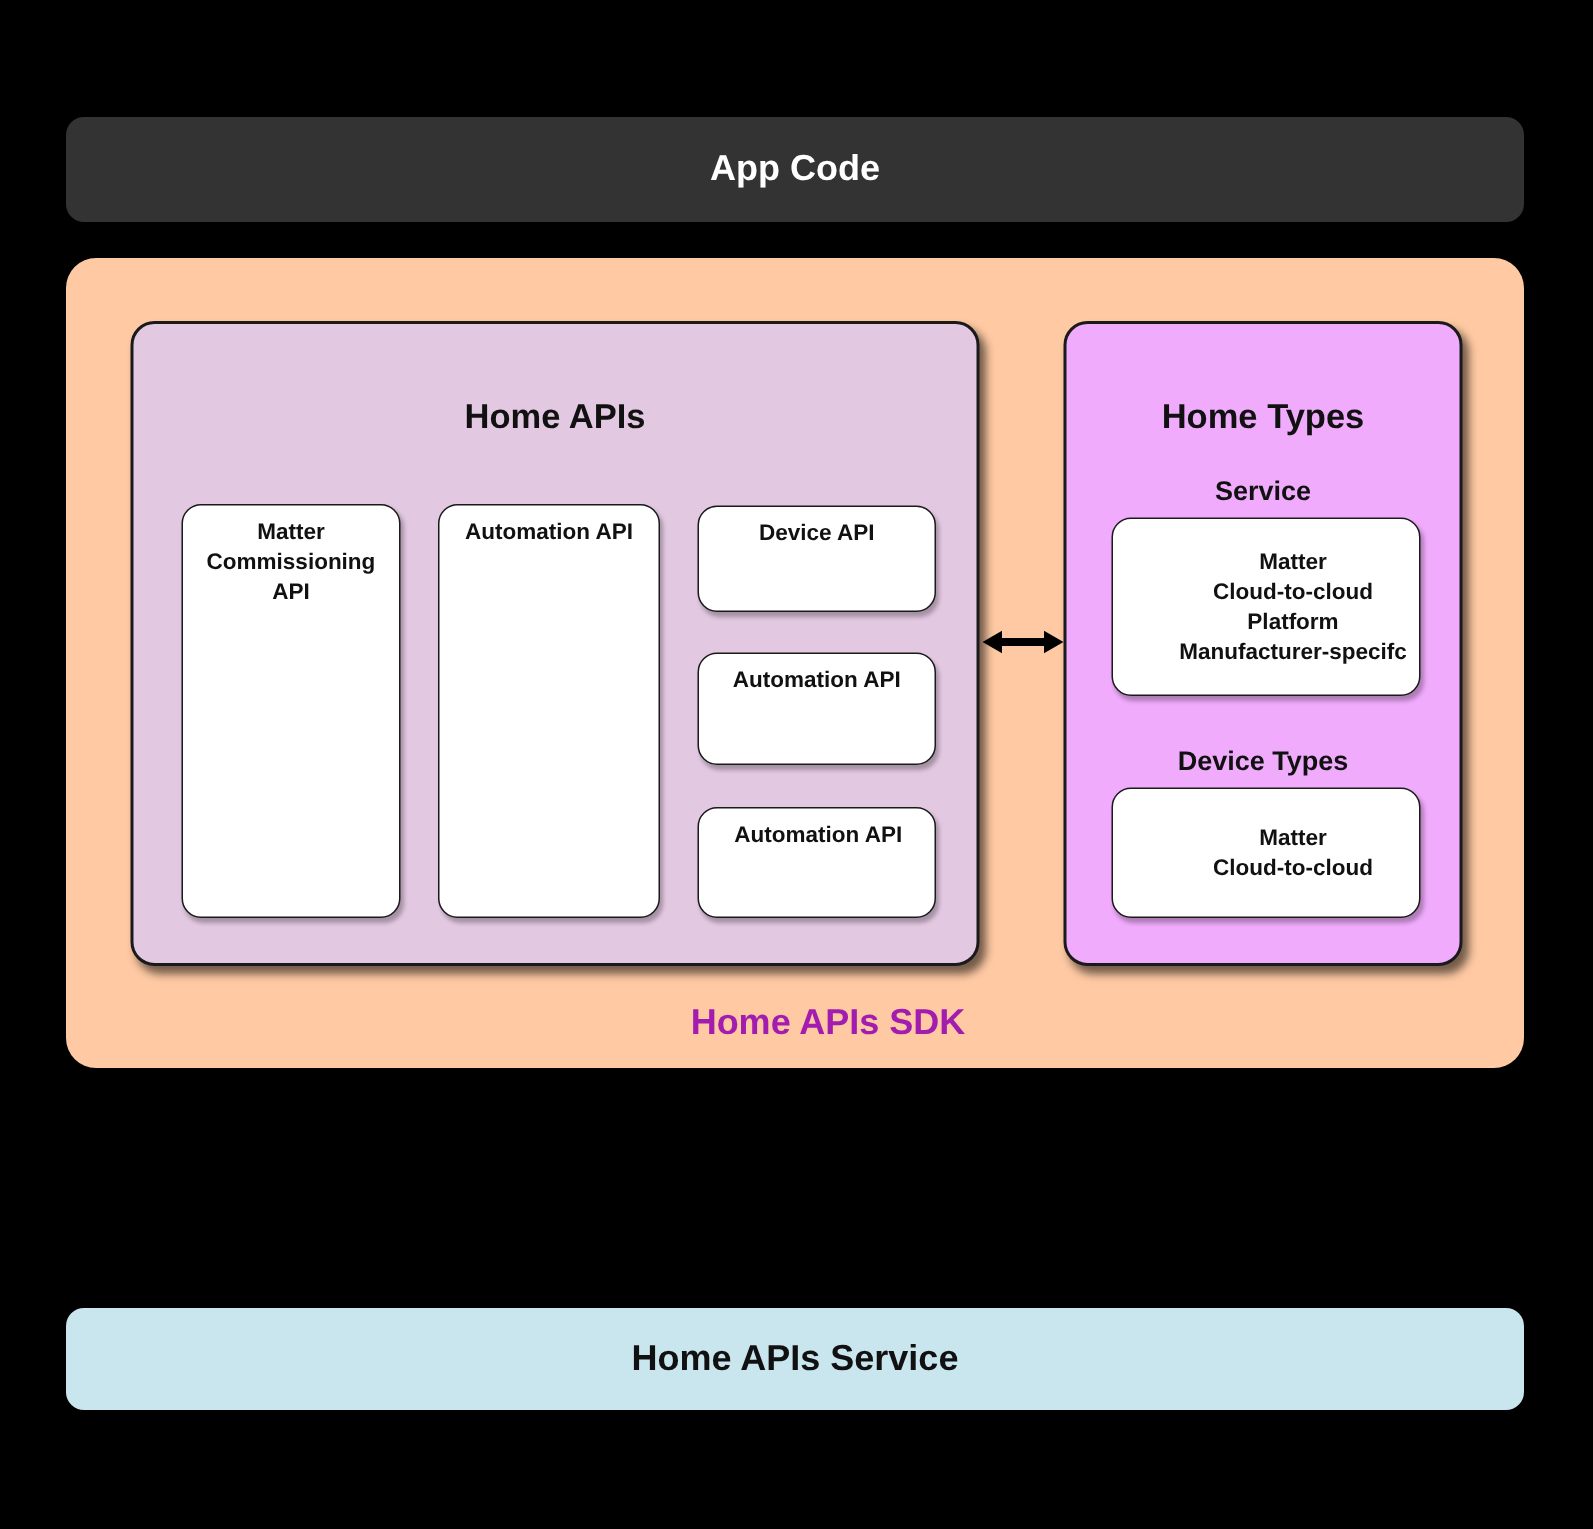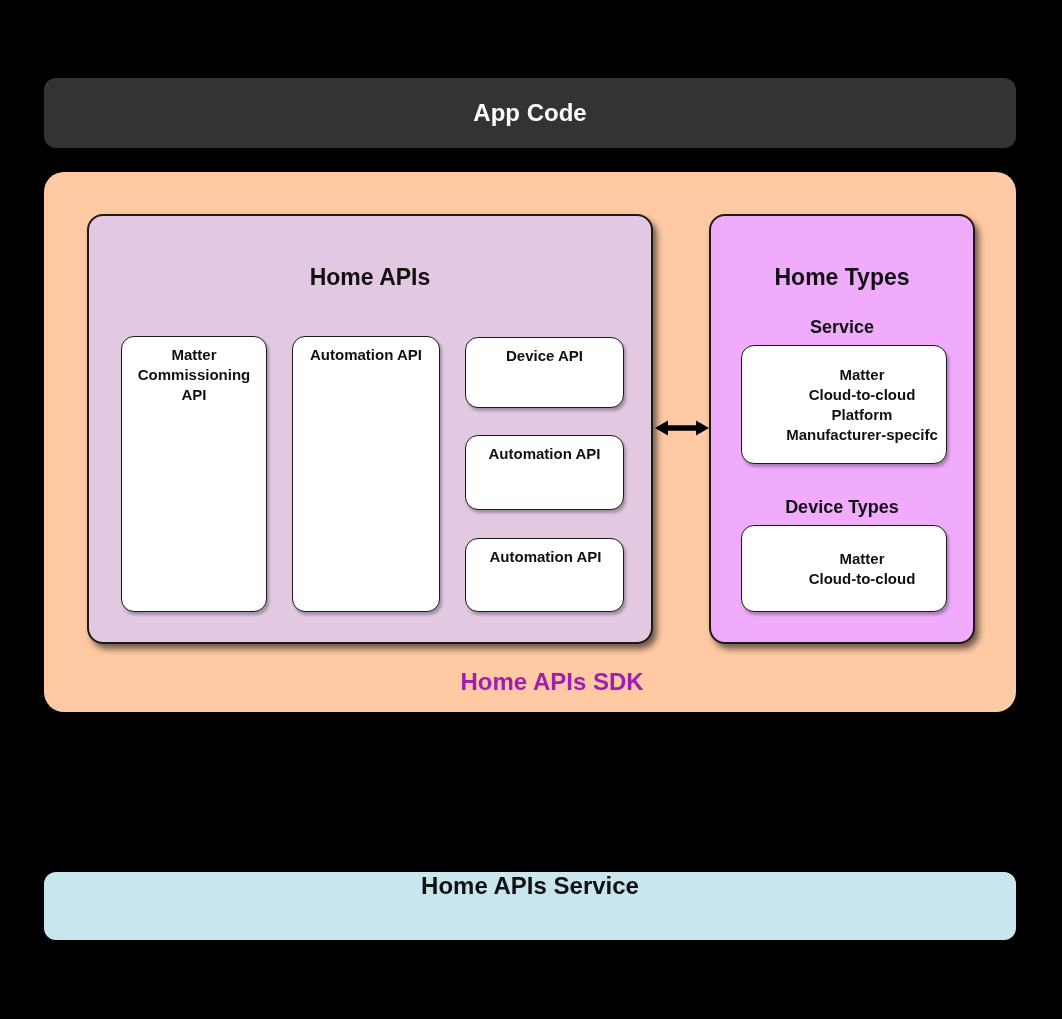--- a/index.html
+++ b/index.html
@@ -134,7 +134,7 @@
     width: 972px; height: 68px;
     background: #c9e6ef;
     border-radius: 12px;
-    display: flex; justify-content: center;
+    display: flex; align-items: center; justify-content: center;
     font-size: 24px; font-weight: 700;
     color: #111111;
   }

